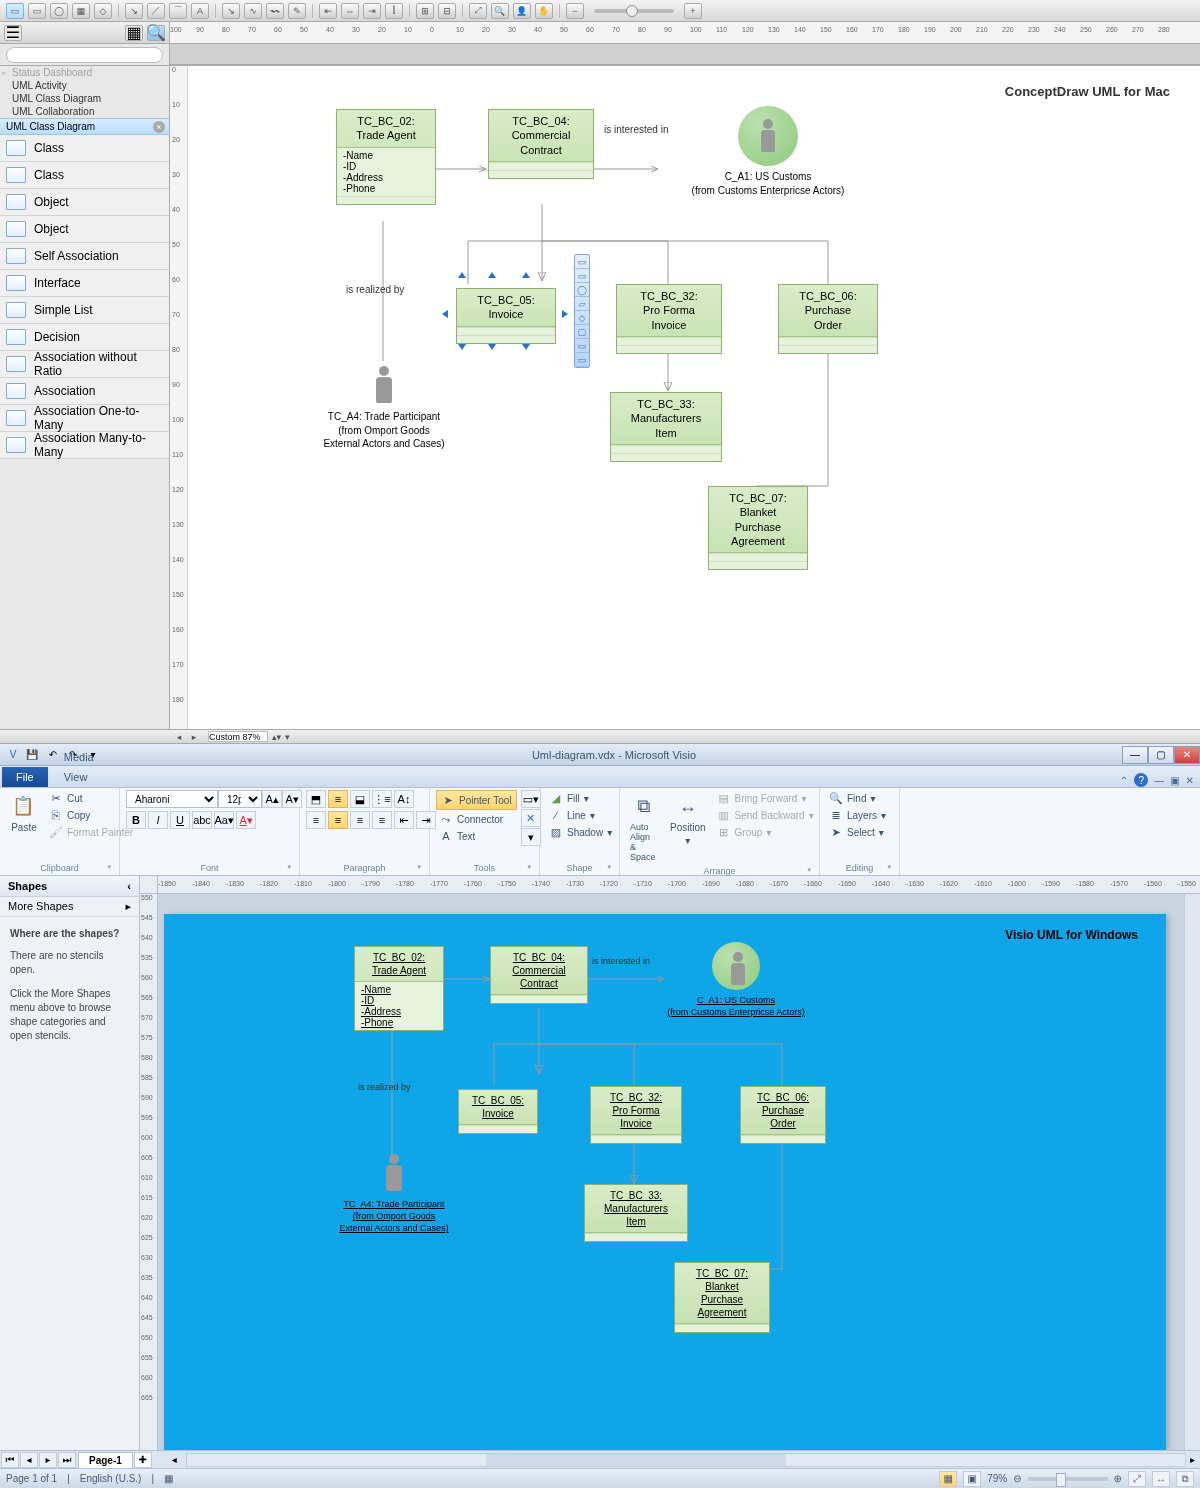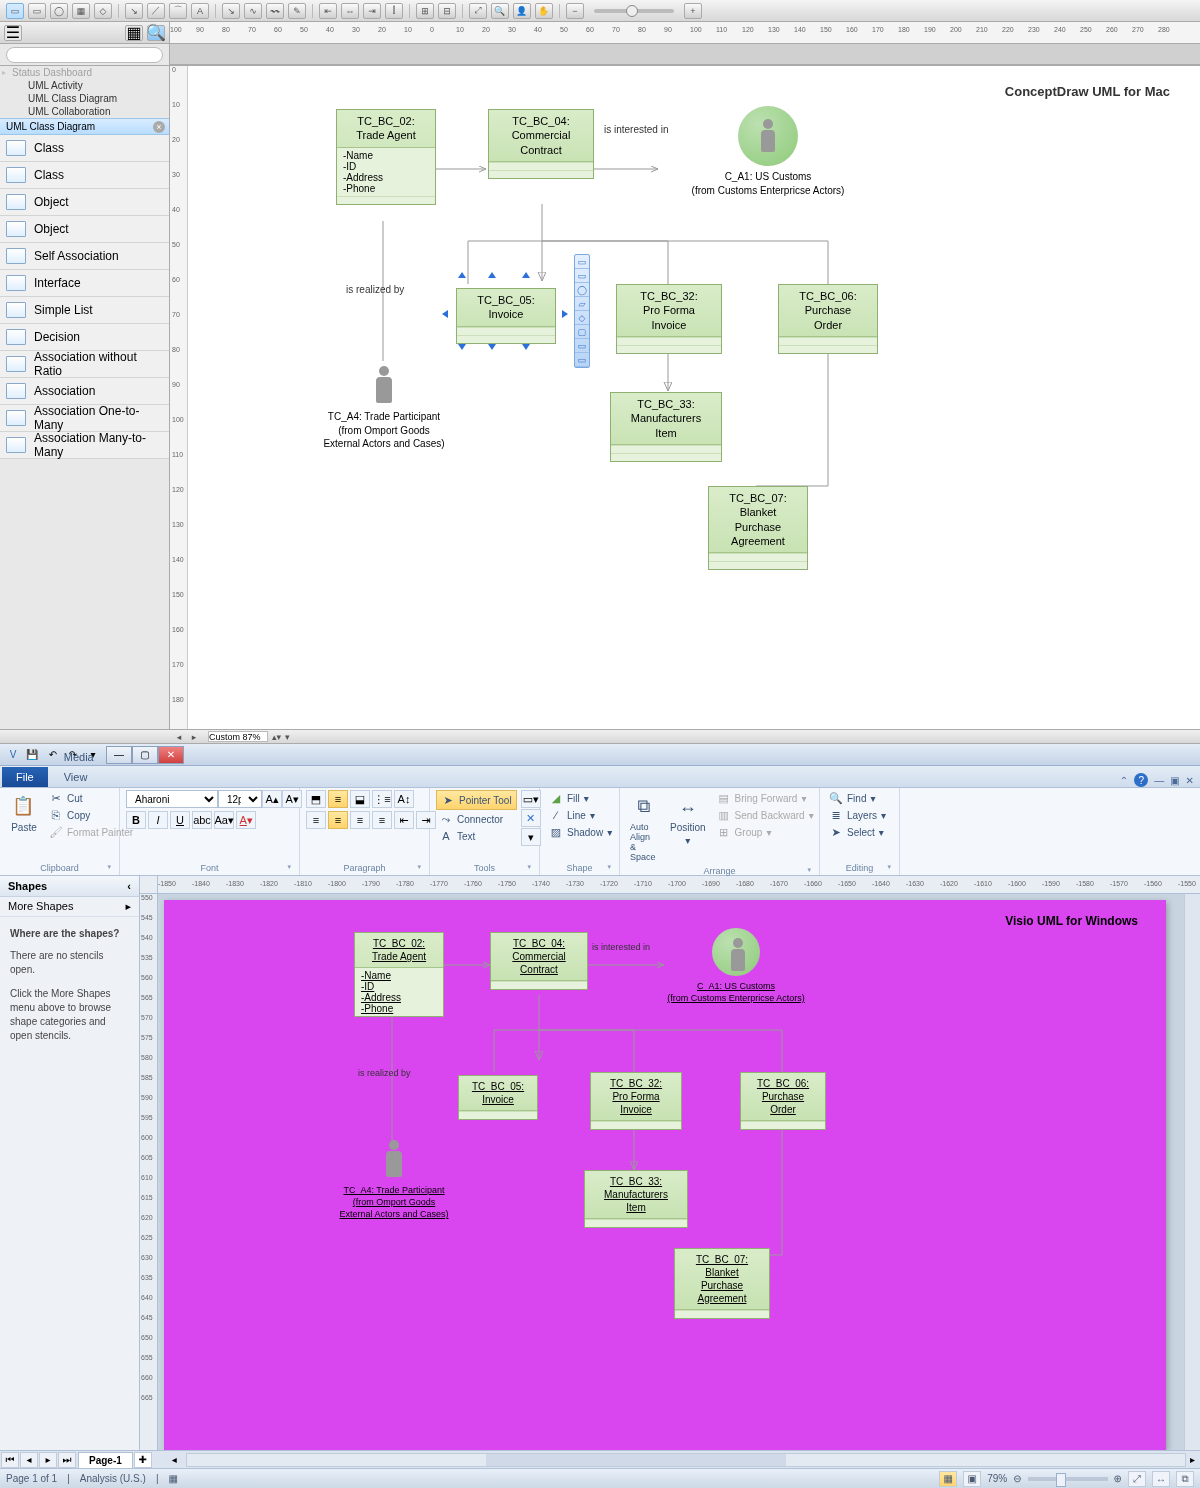--- a/index.html
+++ b/index.html
@@ -35,7 +35,7 @@
 .mac-body { display: flex; height: calc(100% - 66px - 14px); }
 .mac-sidebar { width: 170px; background: #e8e8e8; border-right: 1px solid #aaa; overflow-y: auto; font-size: 10px; }
 .mac-tree-item { padding: 1px 4px 1px 12px; color: #333; cursor: pointer; position: relative; white-space: nowrap; }
-.mac-tree-item.sub { padding-left: 28px; }
+.mac-tree-item.sub { padding-left: 12px; }
 .mac-tree-item::before { content: '▸'; position: absolute; left: 2px; color: #888; font-size: 8px; top: 2px; }
 .mac-tree-item.sub::before { display: none; }
 .mac-tree-header { background: linear-gradient(#d8ecff,#b8ddff); padding: 2px 6px; font-size: 10px; border-top: 1px solid #9cc6e8; border-bottom: 1px solid #9cc6e8; position: relative; }

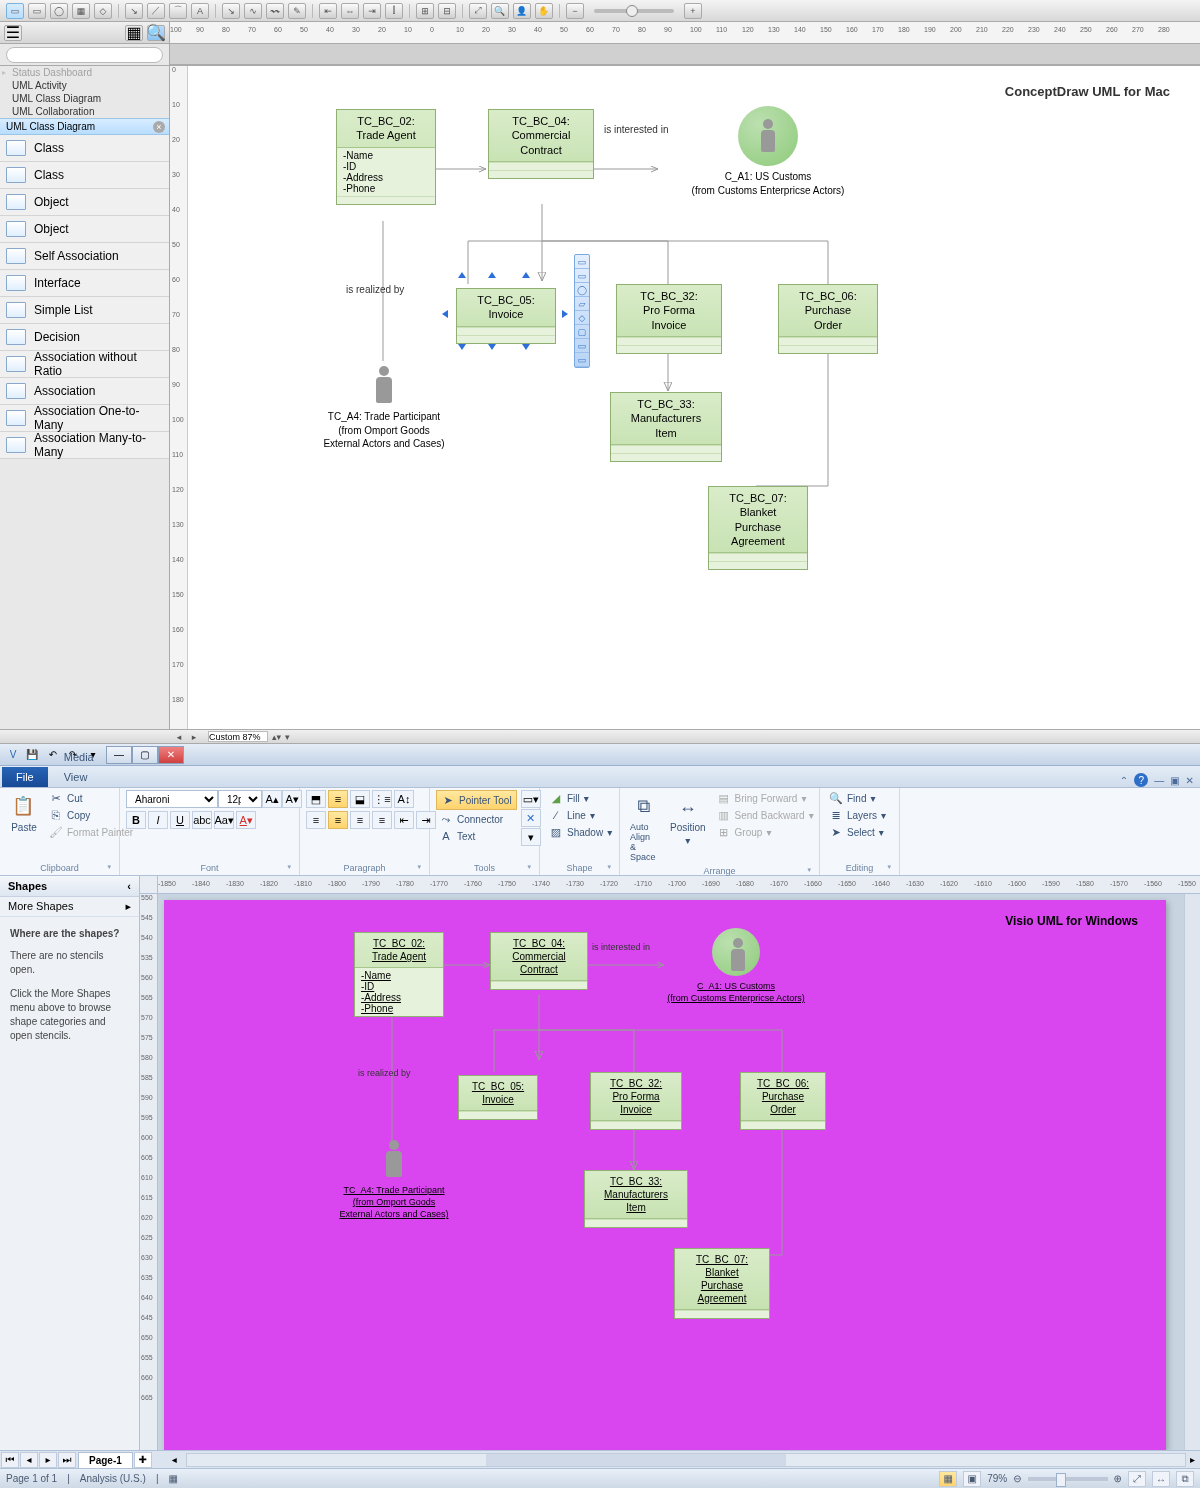--- a/index.html
+++ b/index.html
@@ -490,6 +490,7 @@
       <div class="qat-btn">↷</div>
       <div class="qat-btn">▾</div>
     </div>
+    <div class="title">Uml-diagram.vdx - Microsoft Visio</div>
     <div class="visio-winbtns">
       <div class="visio-winbtn">—</div>
       <div class="visio-winbtn">▢</div>

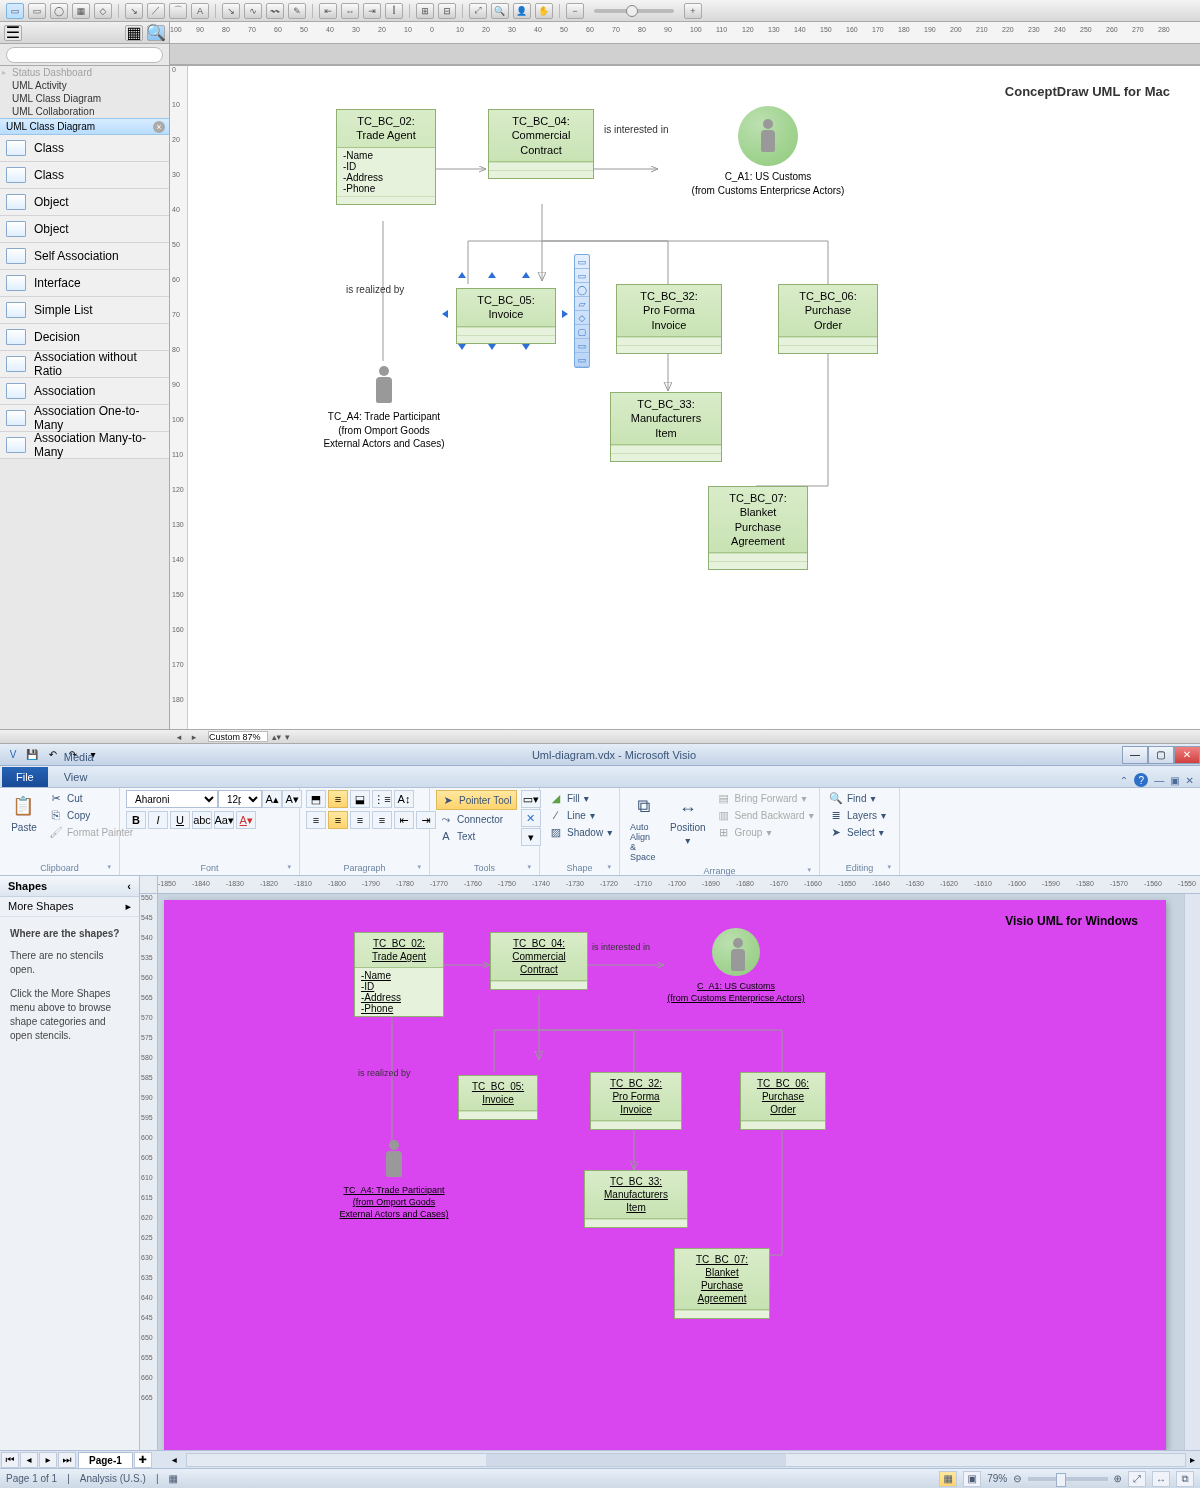--- a/index.html
+++ b/index.html
@@ -136,7 +136,7 @@
 .visio-canvas-row { flex:1; display:flex; overflow:hidden; }
 .visio-ruler-v { width:18px; background:#e8edf4; border-right:1px solid #b0c0d6; position:relative; font-size:7px; color:#666; }
 .visio-ruler-v span { position:absolute; left:1px; }
-.visio-canvas { flex:1; background:#d946ef; position:relative; box-shadow: 2px 2px 6px rgba(0,0,0,0.25); margin: 6px 18px 0 6px; }
+.visio-canvas { flex:1; background:#0ea5e9; position:relative; box-shadow: 2px 2px 6px rgba(0,0,0,0.25); margin: 20px 18px 0 6px; }
 .visio-watermark { position:absolute; right:28px; top:14px; font-weight:bold; font-size:12px; }
 .visio-canvas .uml-box .title, .visio-canvas .uml-box .attrs div { text-decoration: underline; }
 .visio-canvas .uml-label { text-decoration: underline; }

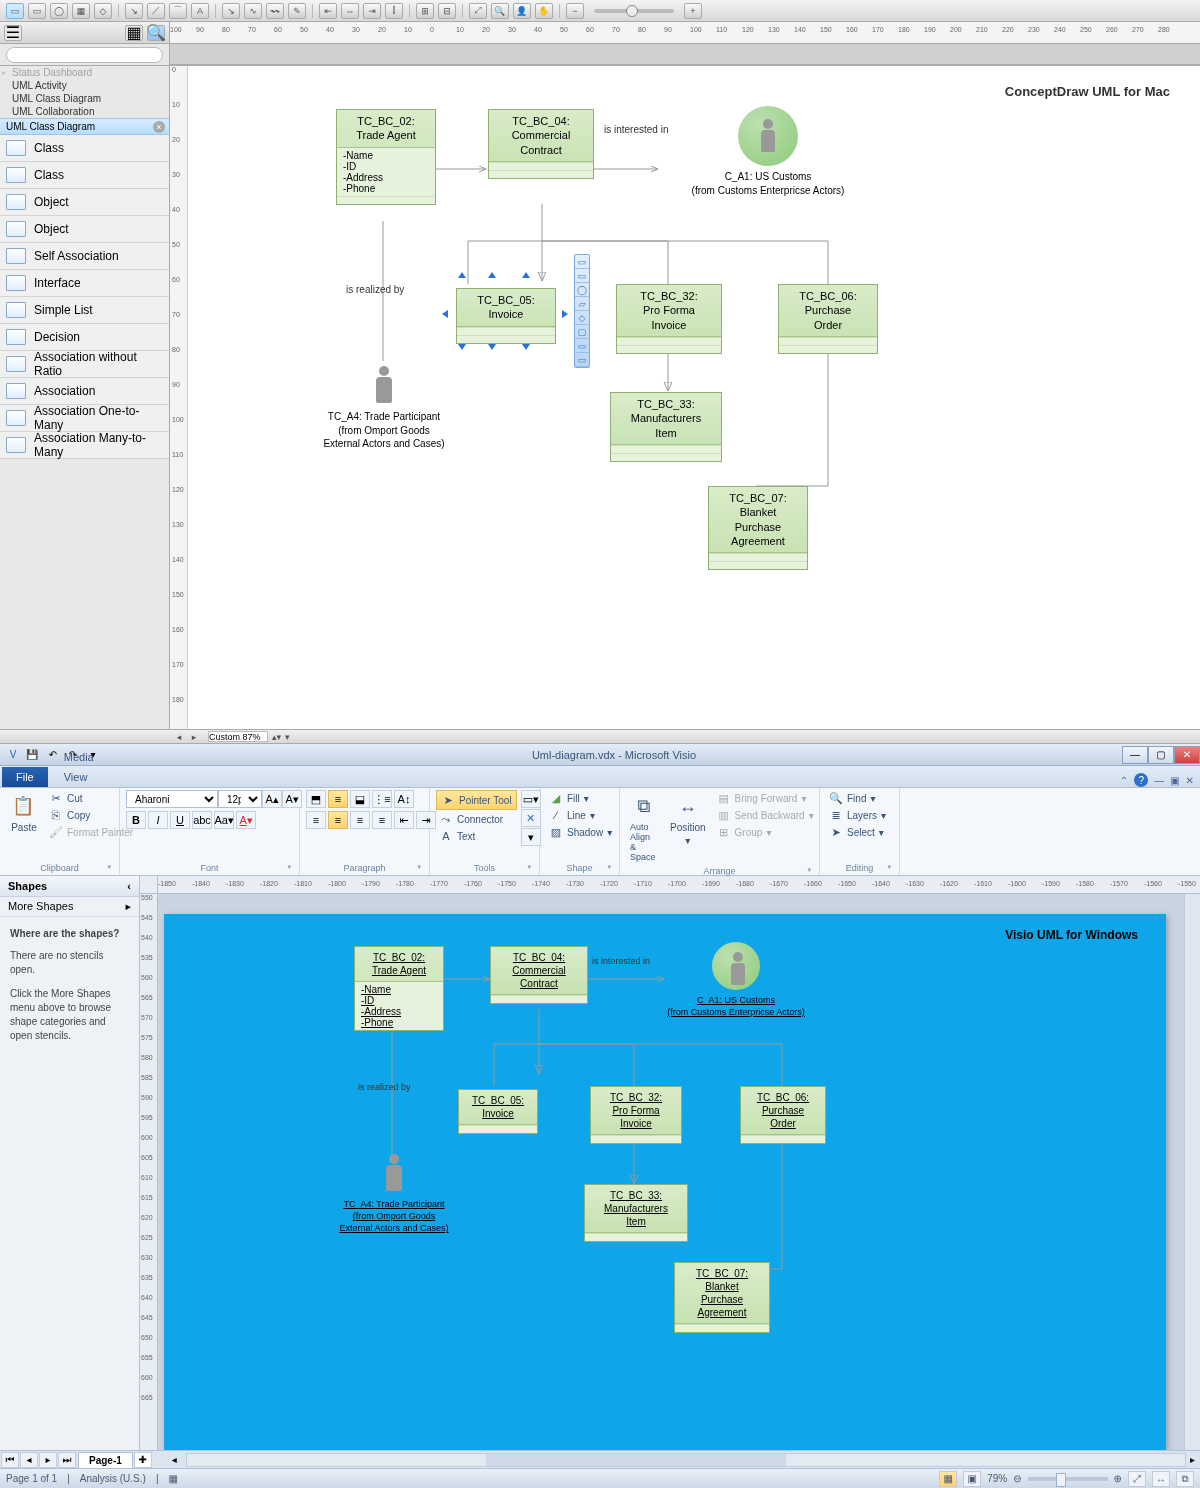--- a/index.html
+++ b/index.html
@@ -843,7 +843,7 @@
   <div class="visio-status">
     <span>Page 1 of 1</span>
     <span>|</span>
-    <span>Analysis (U.S.)</span>
+    <span>English (U.S.)</span>
     <span>|</span>
     <span>▦</span>
     <div class="right">

